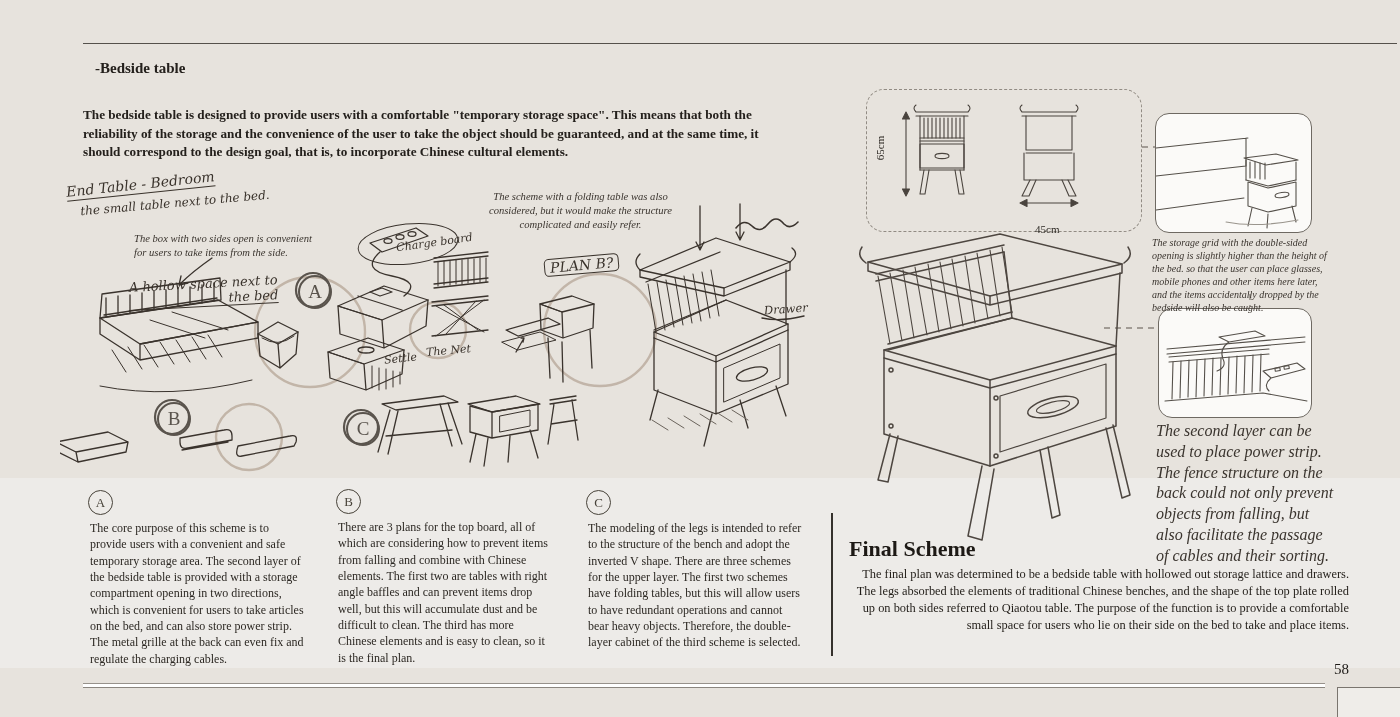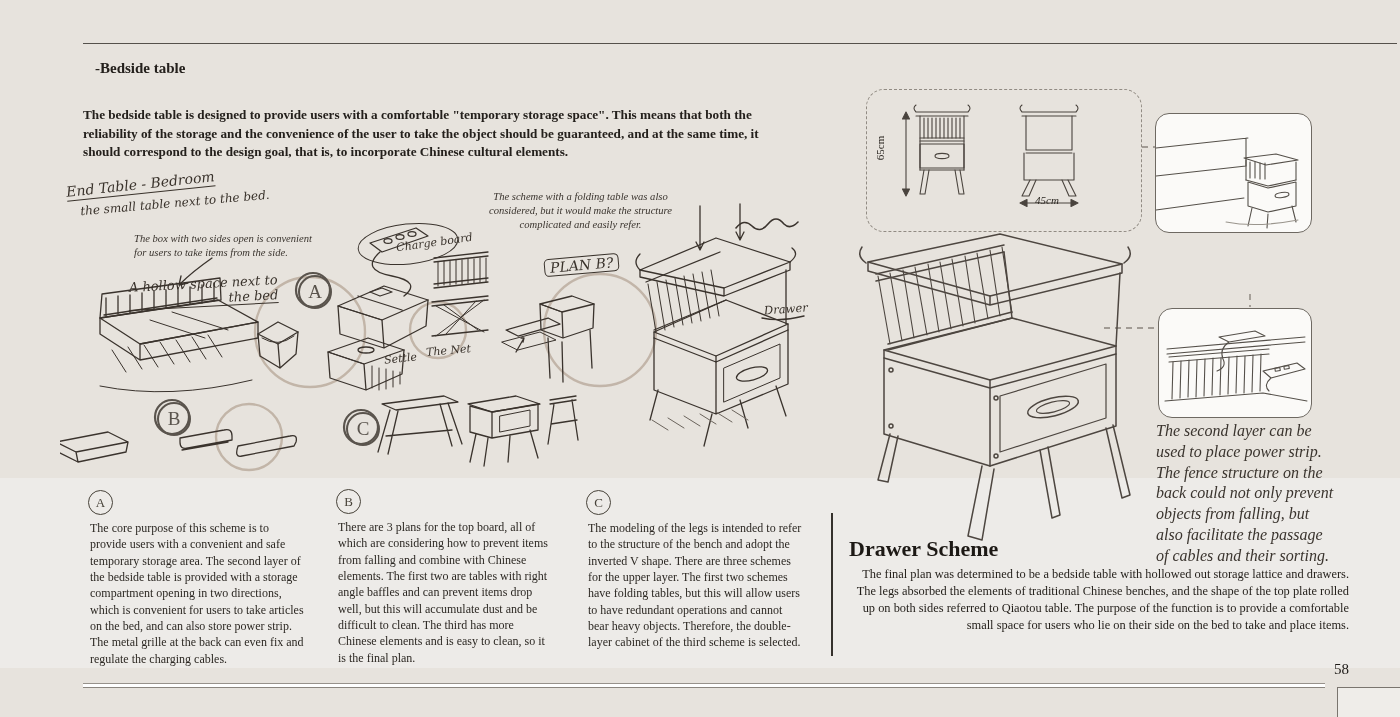--- a/index.html
+++ b/index.html
@@ -268,7 +268,7 @@
   </svg>
 
   <span class="abs dim" style="left:868px;top:142px;transform:rotate(-90deg);transform-origin:center;">65cm</span>
-  <span class="abs dim" style="left:1035px;top:194px;font-style:italic;">45cm</span>
+  <span class="abs dim" style="left:1035px;top:223px;">45cm</span>
 
   <div class="abs cap" style="left:1156px;top:421px;width:182px;font-size:16px;">The second layer can be used to place power strip. The fence structure on the back could not only prevent objects from falling, but also facilitate the passage of cables and their sorting.</div>
 

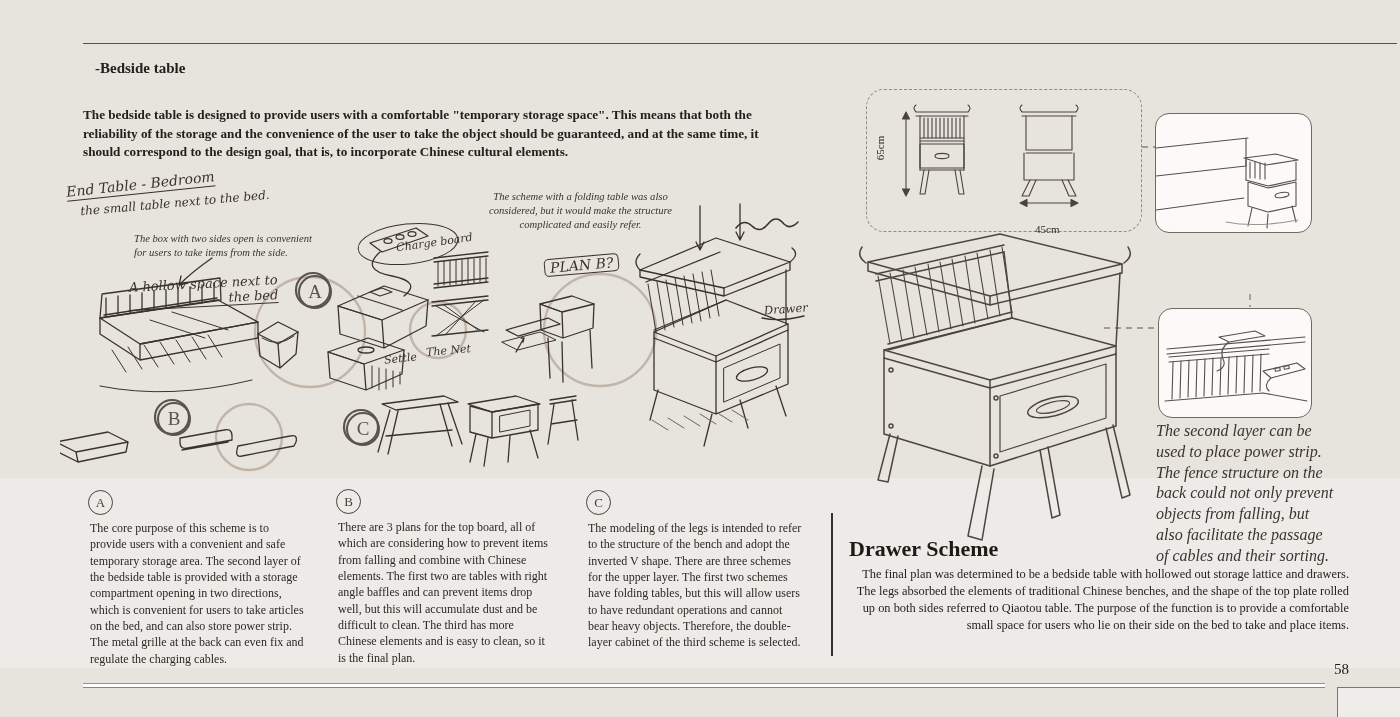--- a/index.html
+++ b/index.html
@@ -270,6 +270,7 @@
   <span class="abs dim" style="left:868px;top:142px;transform:rotate(-90deg);transform-origin:center;">65cm</span>
   <span class="abs dim" style="left:1035px;top:223px;">45cm</span>
 
+  <div class="abs cap" style="left:1152px;top:236px;width:180px;font-size:10px;">The storage grid with the double-sided opening is slightly higher than the height of the bed. so that the user can place glasses, mobile phones and other items here later, and the items accidentally dropped by the bedside will also be caught.</div>
   <div class="abs cap" style="left:1156px;top:421px;width:182px;font-size:16px;">The second layer can be used to place power strip. The fence structure on the back could not only prevent objects from falling, but also facilitate the passage of cables and their sorting.</div>
 
   <div class="abs bubble small" style="left:88px;top:490px;">A</div>

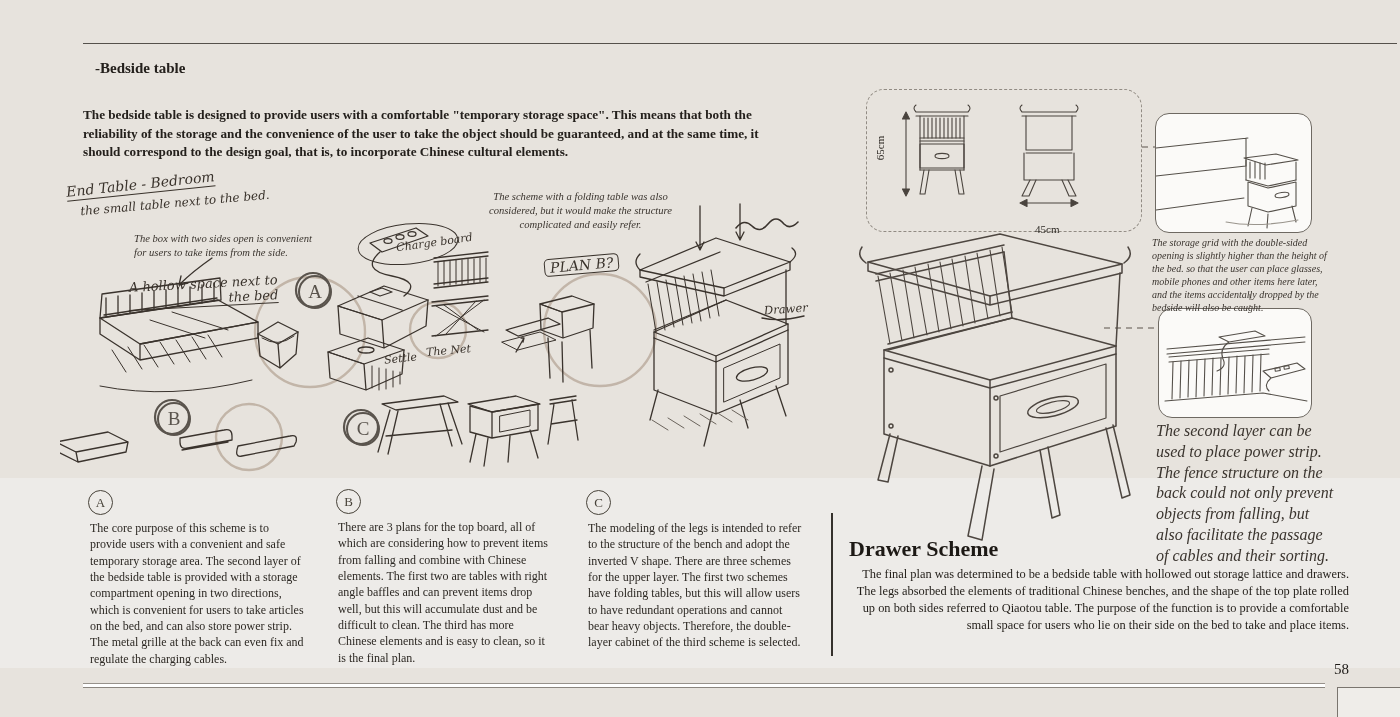--- a/index.html
+++ b/index.html
@@ -284,7 +284,7 @@
 
   <div class="abs divider" style="left:831px;top:513px;height:143px;"></div>
 
-  <div class="abs fs-head" style="left:849px;top:536px;">Drawer Scheme</div>
+  <div class="abs fs-head" style="left:849px;top:536px;">Final Scheme</div>
   <div class="abs fs-body" style="left:849px;top:566px;">The final plan was determined to be a bedside table with hollowed out storage lattice and drawers. The legs absorbed the elements of traditional Chinese benches, and the shape of the top plate rolled up on both sides referred to Qiaotou table. The purpose of the function is to provide a comfortable small space for users who lie on their side on the bed to take and place items.</div>
 
   <div class="abs footer-line" style="left:83px;top:683px;width:1242px;"></div>

